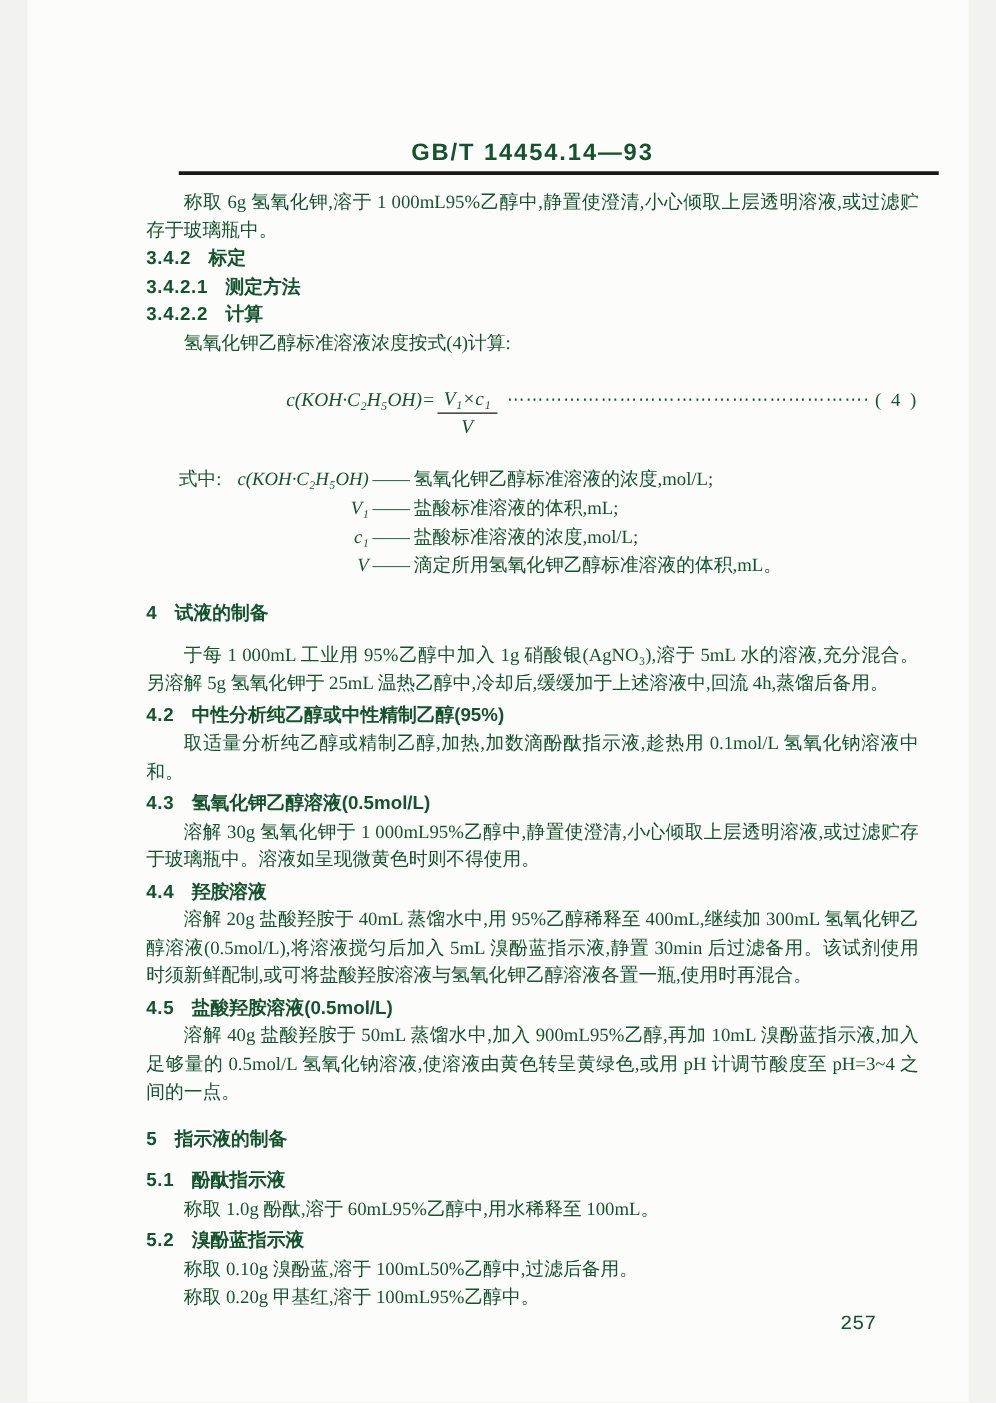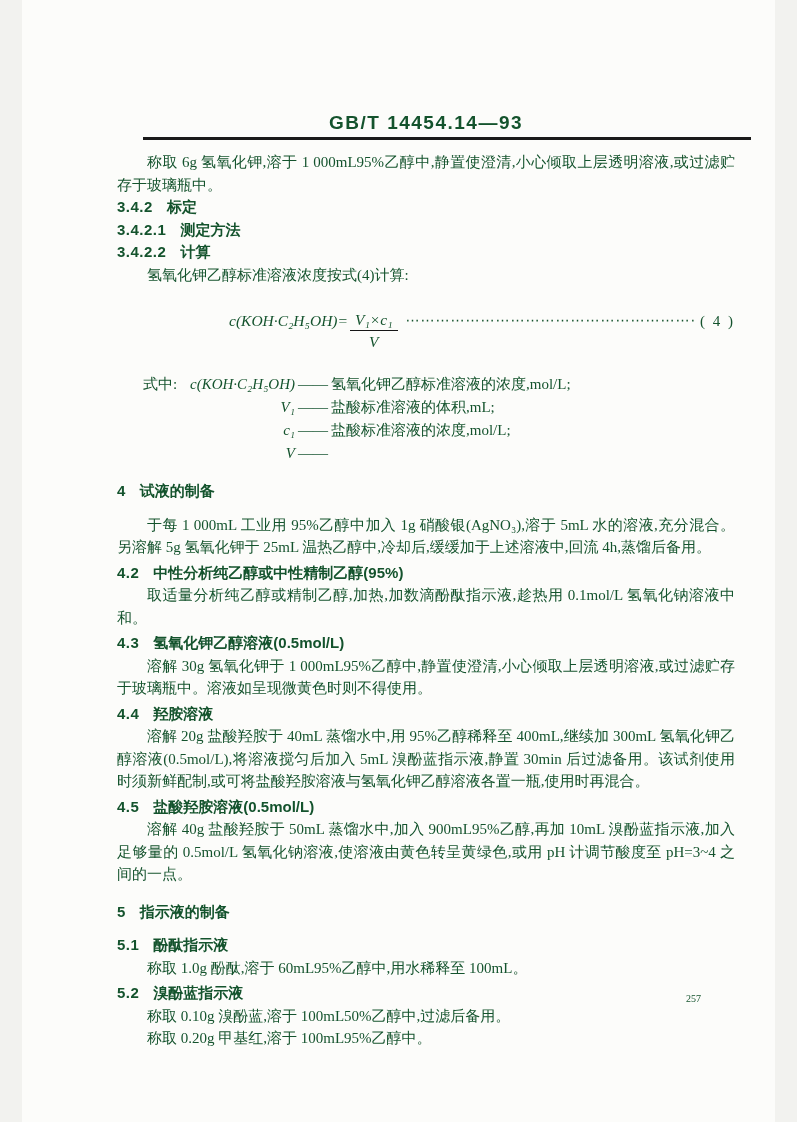--- a/index.html
+++ b/index.html
@@ -147,6 +147,7 @@
         <div class="w-row">
           <span class="w-term">V</span>
           <span class="w-dash">——</span>
+          <span class="w-def">滴定所用氢氧化钾乙醇标准溶液的体积,mL。</span>
         </div>
       </div>
 

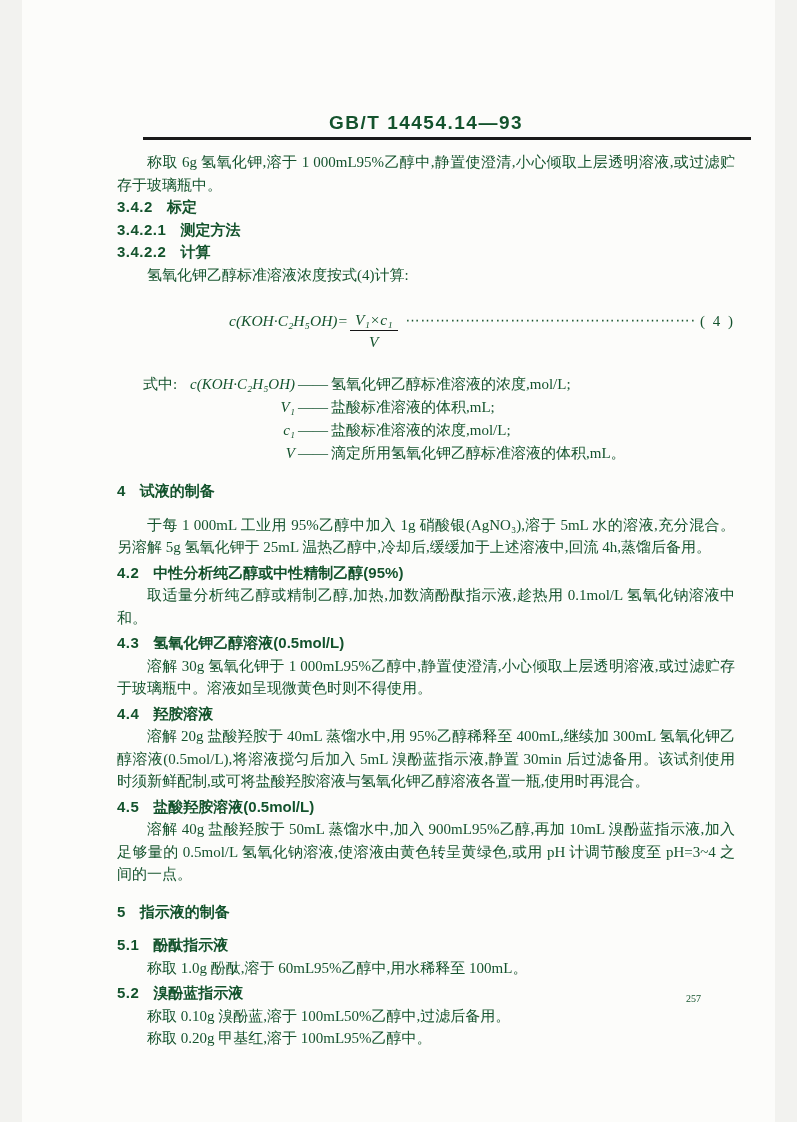--- a/index.html
+++ b/index.html
@@ -88,9 +88,9 @@
   .page-number {
     position: absolute;
     right: 74px;
-    top: 988px;
-    font-family: Liberation Serif, serif;
-    font-size: 10px;
+    top: 1048px;
+    font-family: Liberation Mono, monospace;
+    font-size: 16px;
   }
 </style>
 </head>

